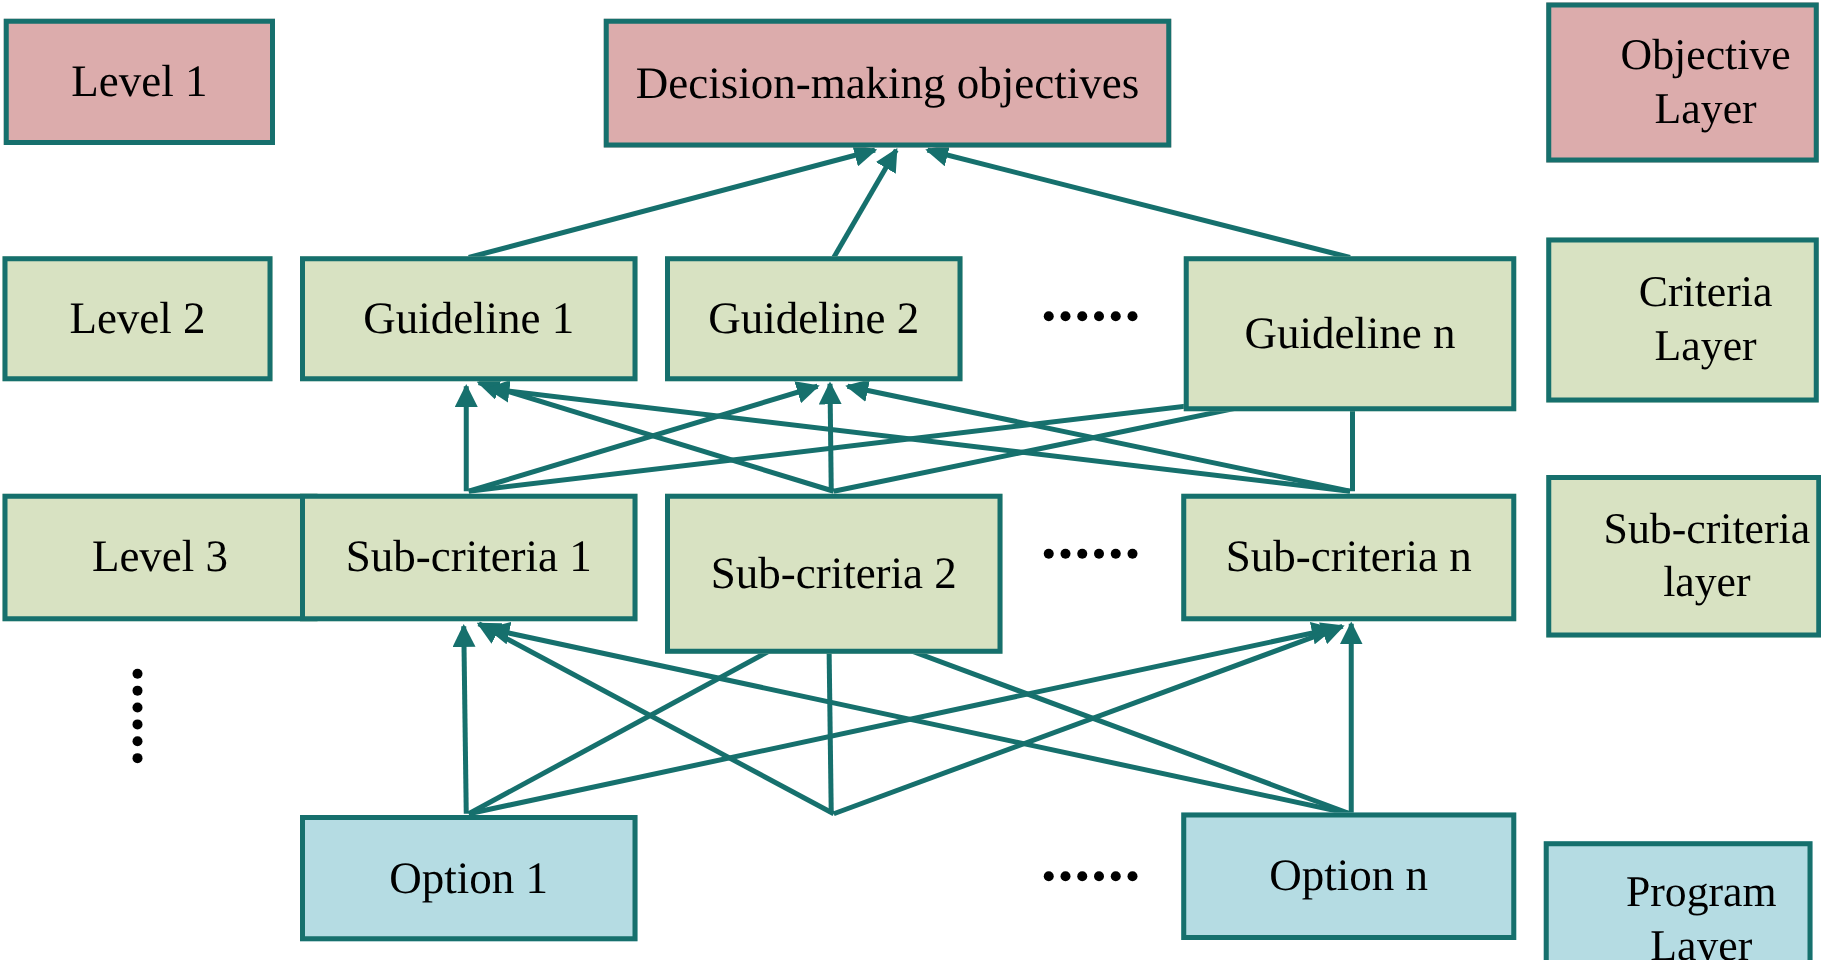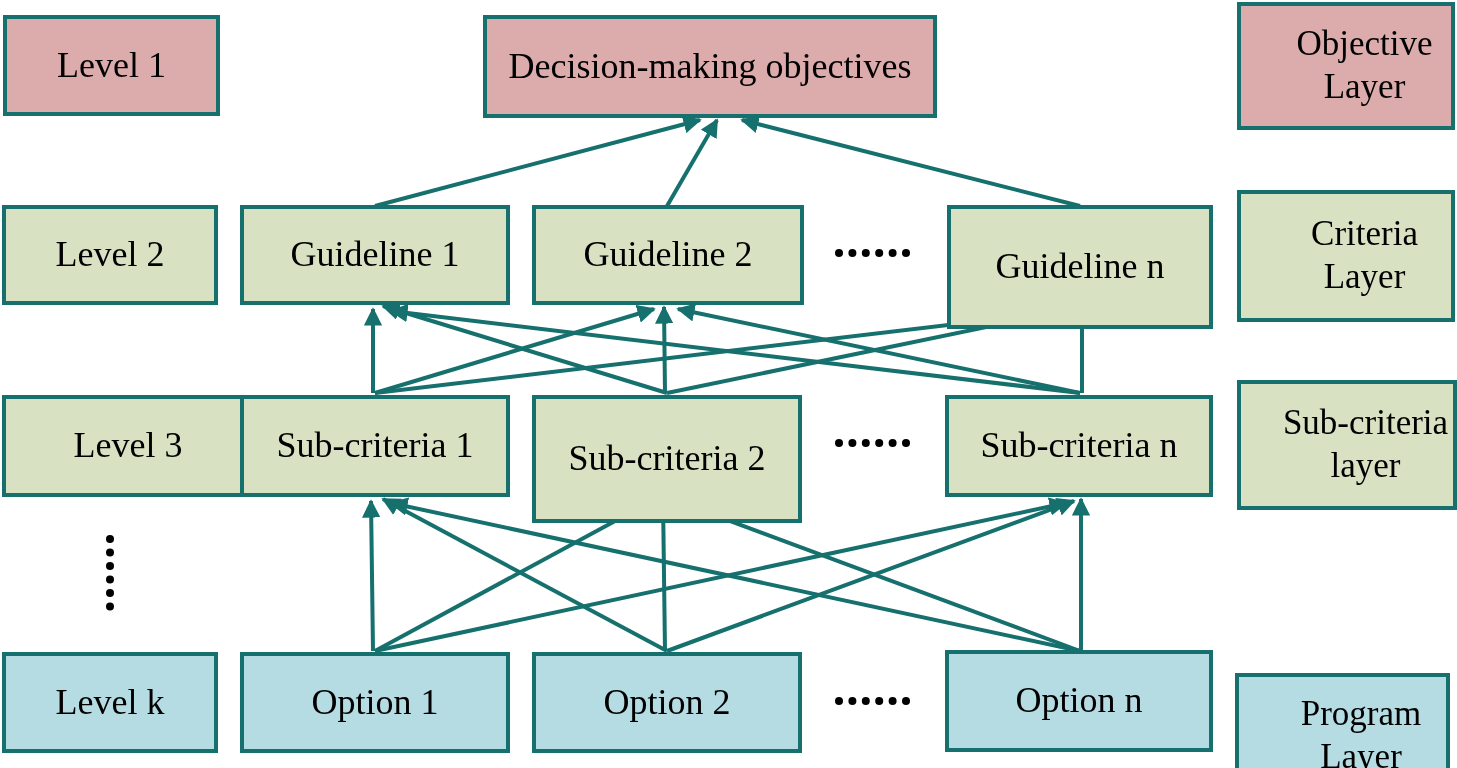--- a/index.html
+++ b/index.html
@@ -117,7 +117,7 @@
 
   <div class="box green" style="left:2px;top:205px;width:216px;height:100px">Level 2</div>
   <div class="box green" style="left:240px;top:205px;width:270px;height:100px">Guideline 1</div>
-  <div class="box green" style="left:532px;top:205px;width:272px;height:100px">Guideline 2</div>
+  <div class="box green" style="left:532px;top:205px;width:238px;height:100px">Guideline 2</div>
   <div class="box green" style="left:947px;top:205px;width:266px;height:124px">Guideline n</div>
   <div class="box green layer-label" style="left:1237px;top:190px;width:218px;height:132px">Criteria Layer</div>
 

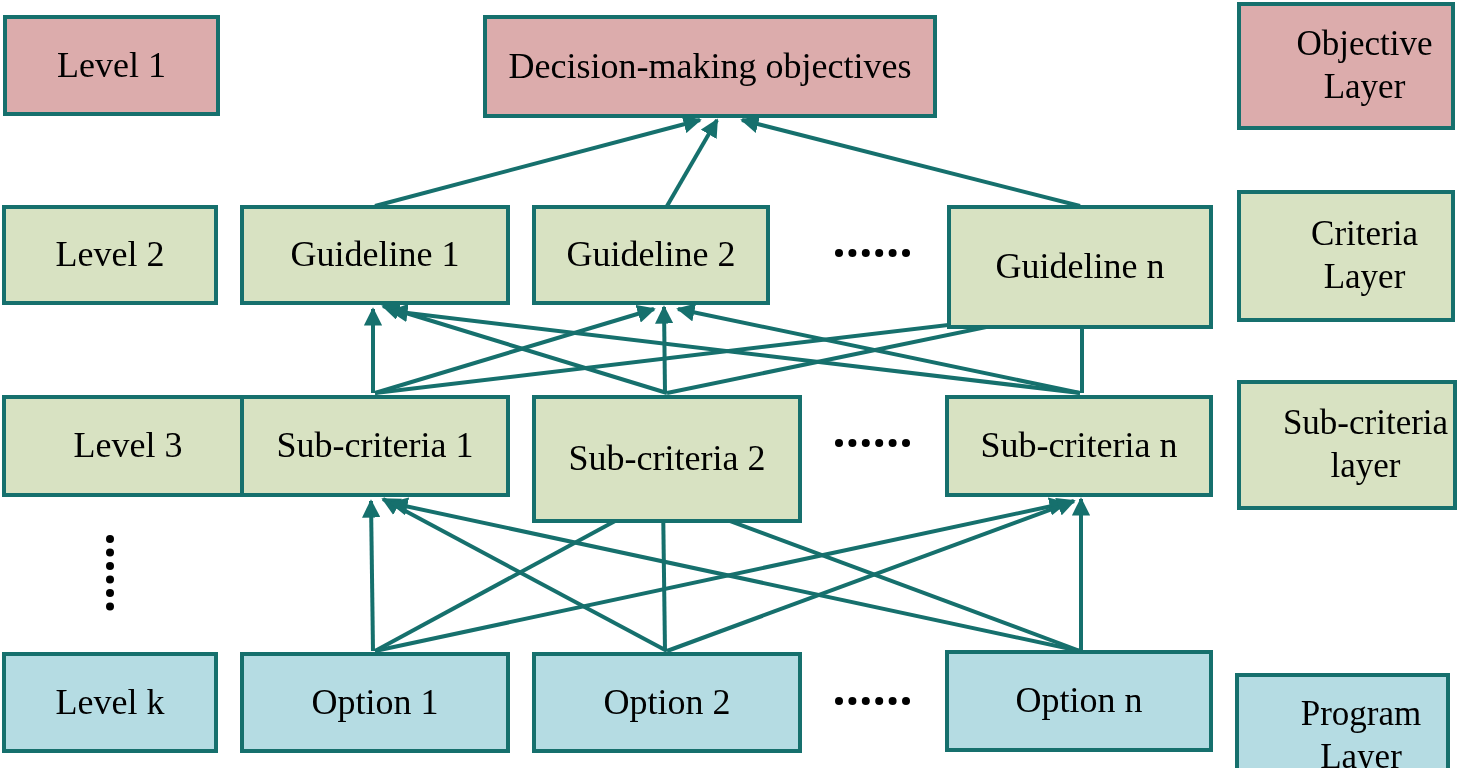--- a/index.html
+++ b/index.html
@@ -127,7 +127,6 @@
   <div class="box green" style="left:945px;top:395px;width:268px;height:102px">Sub-criteria n</div>
   <div class="box green layer-label" style="left:1237px;top:380px;width:220px;height:130px">Sub-criteria layer</div>
 
-  <div class="box blue" style="left:2px;top:652px;width:216px;height:101px">Level k</div>
   <div class="box blue" style="left:240px;top:652px;width:270px;height:101px">Option 1</div>
   <div class="box blue" style="left:532px;top:652px;width:270px;height:101px">Option 2</div>
   <div class="box blue" style="left:945px;top:650px;width:268px;height:102px">Option n</div>

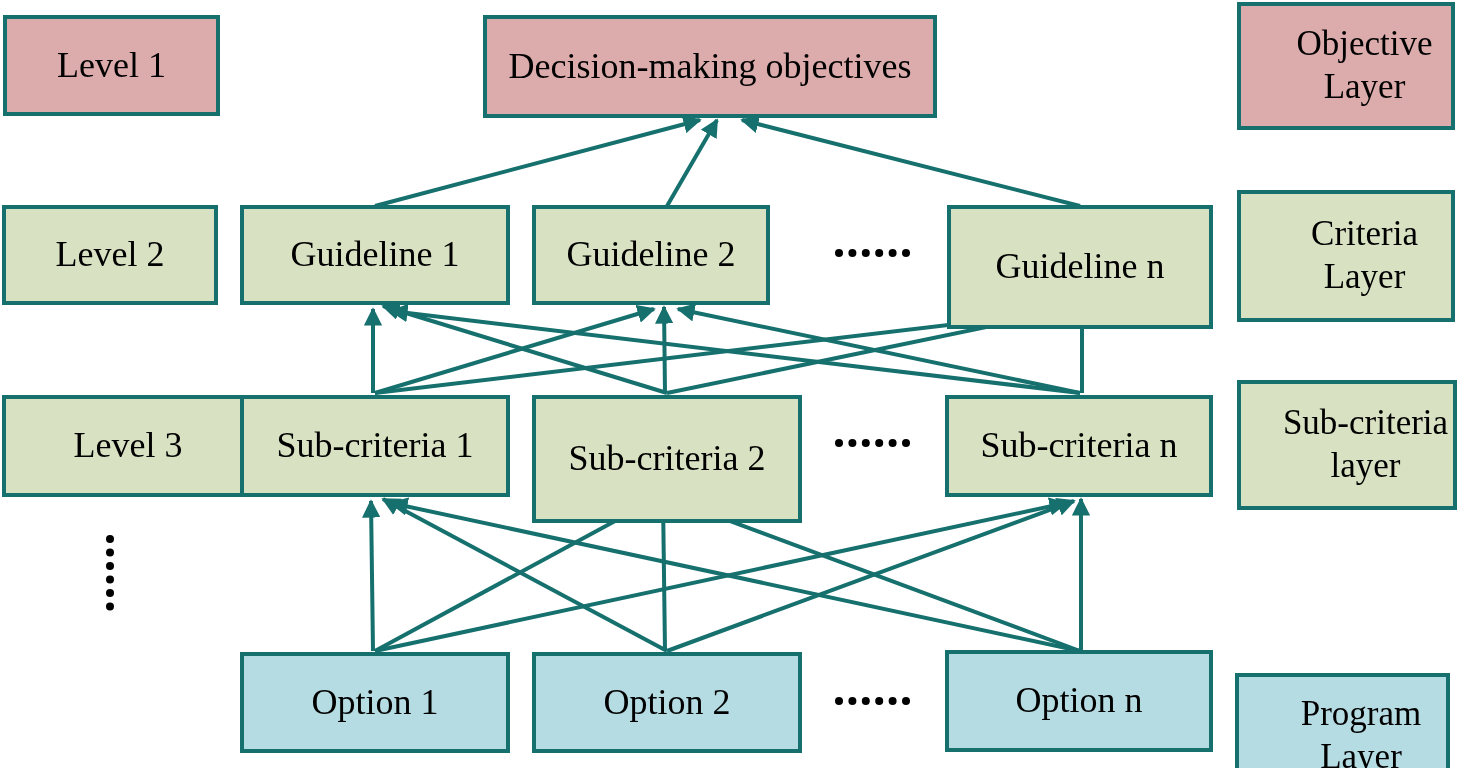--- a/index.html
+++ b/index.html
@@ -128,7 +128,6 @@
   <div class="box green layer-label" style="left:1237px;top:380px;width:220px;height:130px">Sub-criteria layer</div>
 
   <div class="box blue" style="left:240px;top:652px;width:270px;height:101px">Option 1</div>
-  <div class="box blue" style="left:532px;top:652px;width:270px;height:101px">Option 2</div>
   <div class="box blue" style="left:945px;top:650px;width:268px;height:102px">Option n</div>
   <div class="box blue layer-label" style="left:1235px;top:673px;width:215px;height:126px">Program Layer</div>
 

